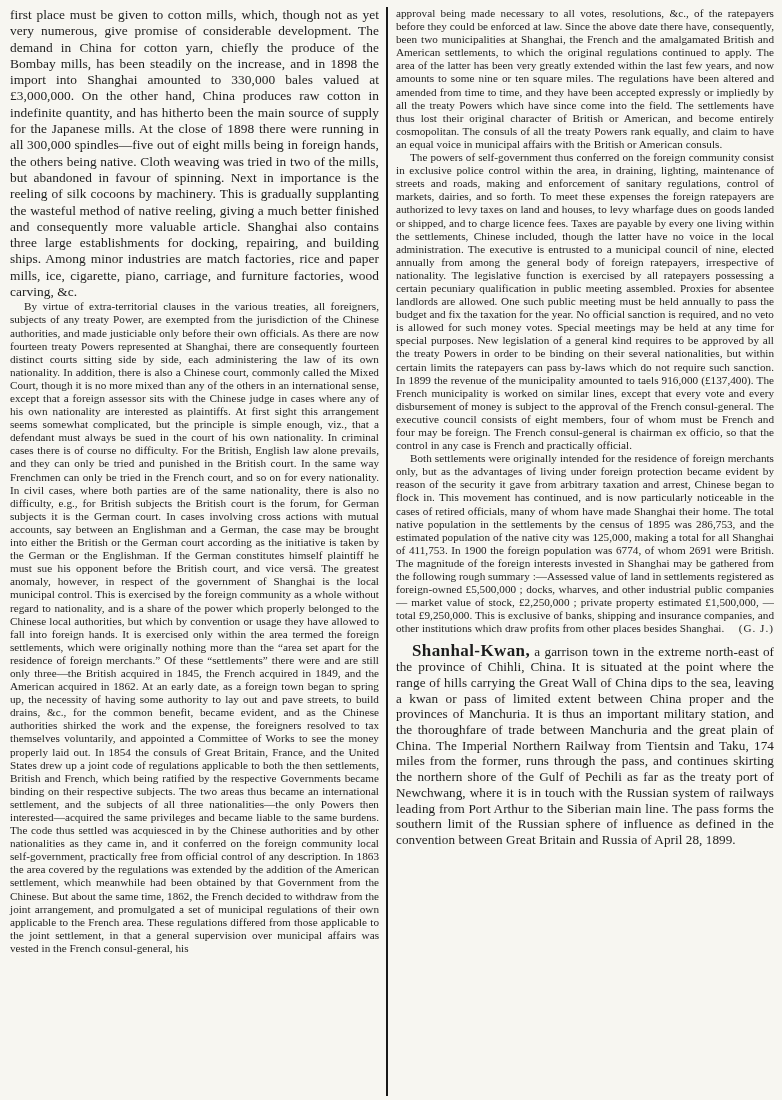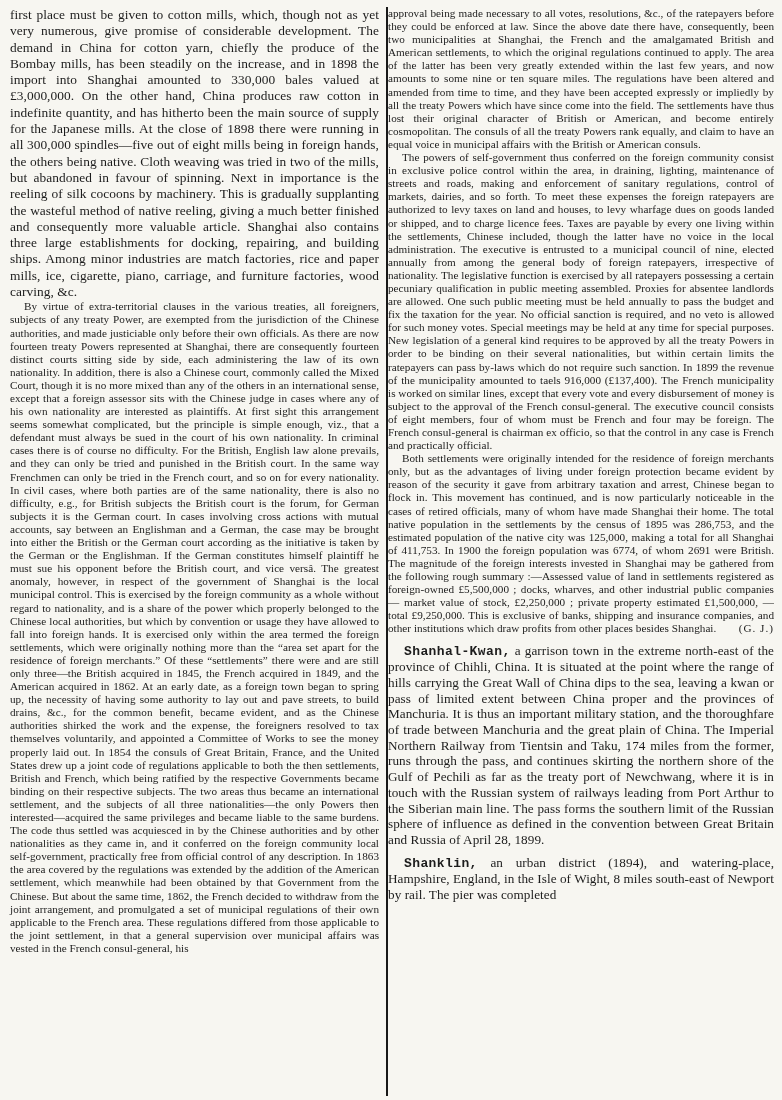--- a/index.html
+++ b/index.html
@@ -22,7 +22,7 @@
     text-align: justify;
   }
   .col-left  { width: 376px; padding-right: 7px; }
-  .col-right { flex: 1; padding-left: 0; }
+  .col-right { flex: 1; padding-left: 8px; }
   .divider {
     width: 2px;
     background: #191919;

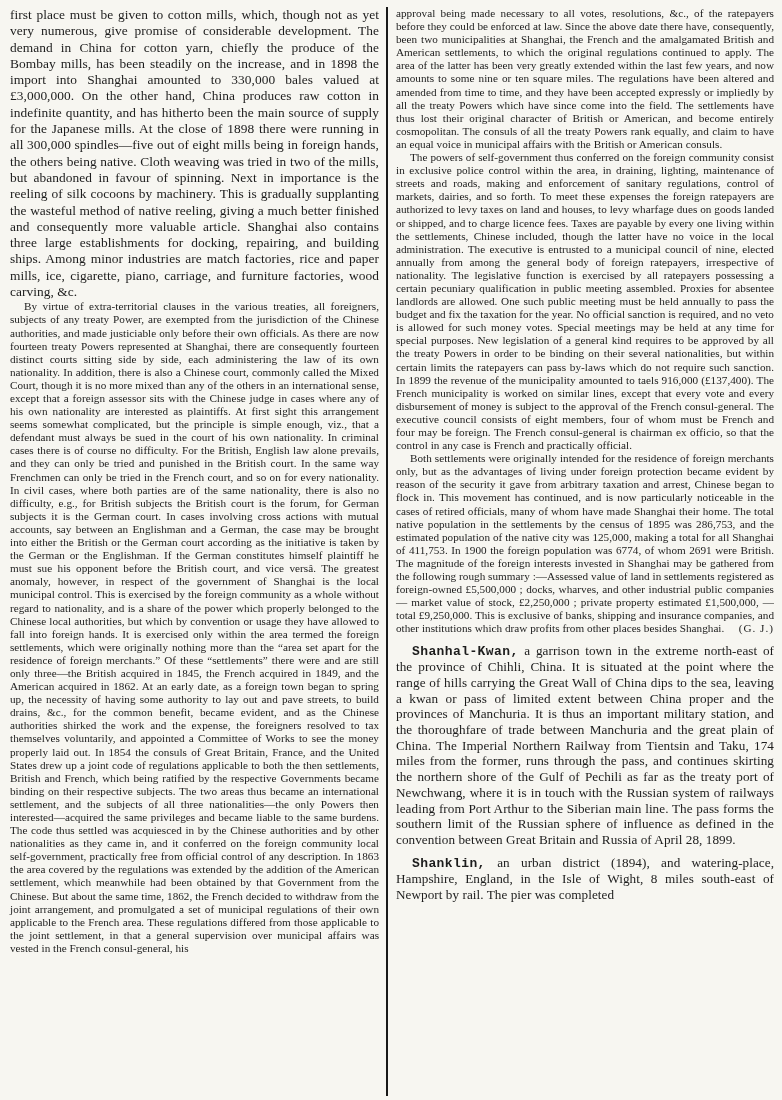--- a/index.html
+++ b/index.html
@@ -42,9 +42,9 @@
   .indent { text-indent: 14px; }
   .entry { text-indent: 16px; margin-top: 7px; font-size: 13.2px; line-height: 15.7px; }
   .headword {
-    font-family: Liberation Mono, monospace;
+    font-family: Liberation Serif, serif;
     font-weight: 700;
-    font-size: 13px;
+    font-size: 17px;
     letter-spacing: 0.4px;
   }
   .ital { }

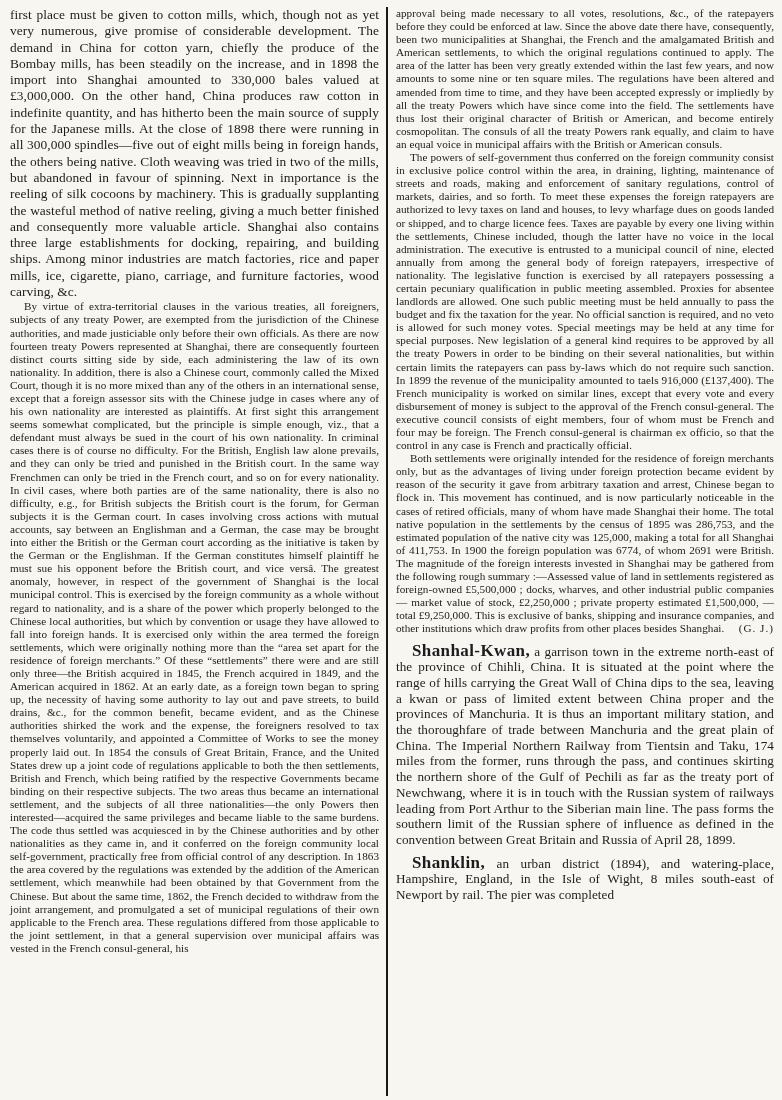--- a/index.html
+++ b/index.html
@@ -83,9 +83,6 @@
     <p class="t-normal entry">
       <span class="headword">Shanhal-Kwan,</span><span> a garrison town in the extreme north-east of the province of Chihli, China.  It is situated at the point where the range of hills carrying the Great Wall of China dips to the sea, leaving a </span><span class="ital">kwan</span><span> or pass of limited extent between China proper and the provinces of Manchuria.  It is thus an important military station, and the thoroughfare of trade between Manchuria and the great plain of China.  The Imperial Northern Railway from Tientsin and Taku, 174 miles from the former, runs through the pass, and continues skirting the northern shore of the Gulf of Pechili as far as the treaty port of Newchwang, where it is in touch with the Russian system of railways leading from Port Arthur to the Siberian main line.  The pass forms the southern limit of the Russian sphere of influence as defined in the convention between Great Britain and Russia of April 28, 1899.</span>
     </p>
-    <p class="t-normal entry">
-      <span class="headword">Shanklin,</span><span> an urban district (1894), and watering-place, Hampshire, England, in the Isle of Wight, 8 miles south-east of Newport by rail.  The pier was completed</span>
-    </p>
   </div>
 
 </div>

